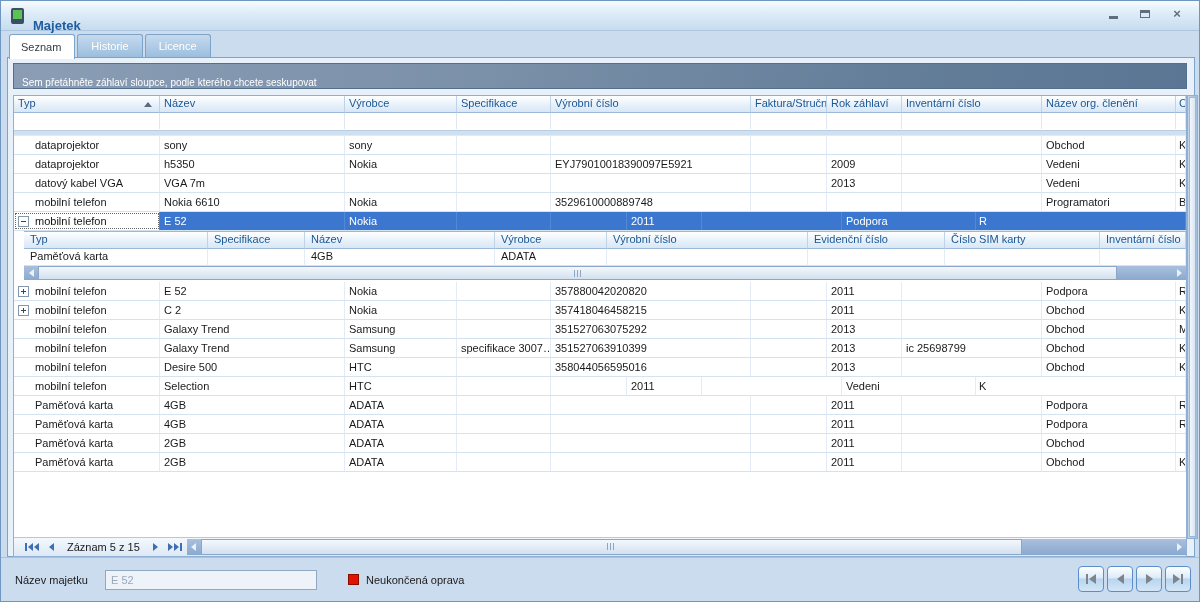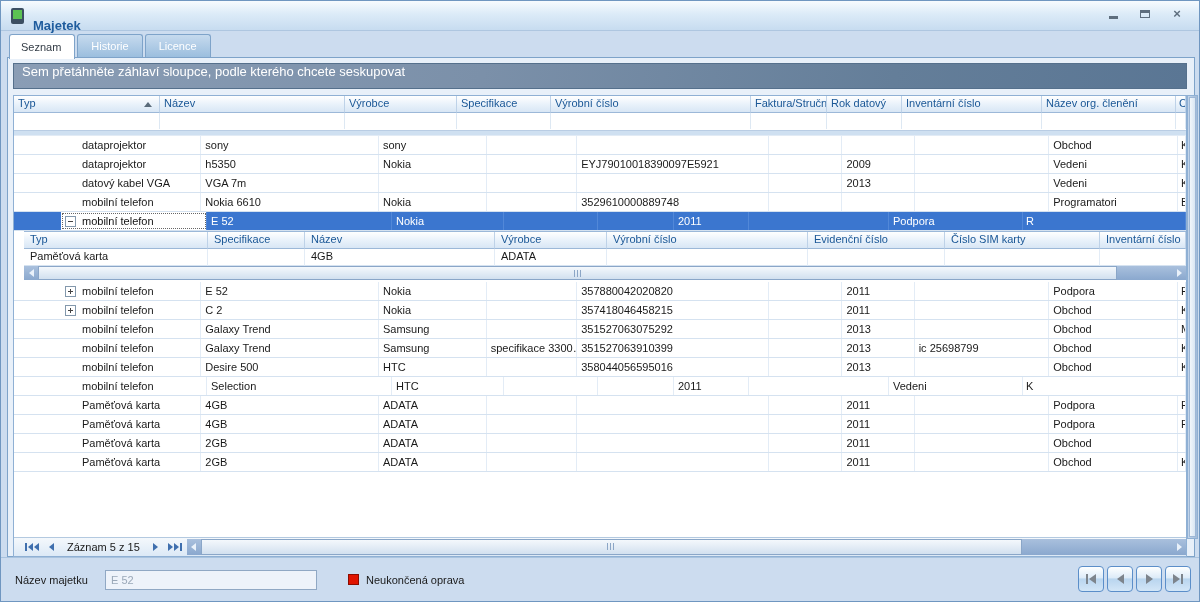--- a/index.html
+++ b/index.html
@@ -31,7 +31,7 @@
   
   .grouppanel{position:absolute;left:12px;top:62px;width:1174px;height:26px;box-sizing:border-box;
     background:linear-gradient(100deg,#8a9db5 0%,#7b90a9 40%,#647e99 75%,#5a7694 100%);
-    border:1px solid #55708c;color:#ffffff;font-size:13px;display:flex;align-items:flex-start;padding-left:8px;}
+    border:1px solid #55708c;color:#ffffff;font-size:10px;display:flex;align-items:flex-end;padding-left:8px;}
 
   
   .grid{position:absolute;left:12px;top:94px;width:1174px;height:462px;background:#ffffff;

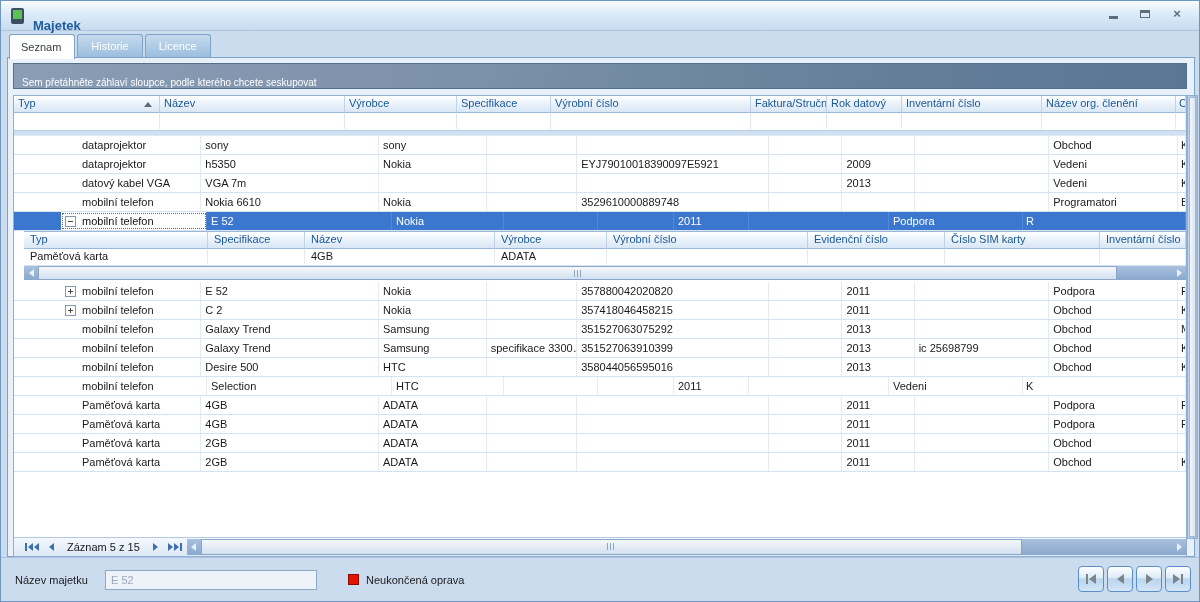--- a/index.html
+++ b/index.html
@@ -147,7 +147,7 @@
         <div class="hcell c3">Specifikace</div>
         <div class="hcell c4">Výrobní číslo</div>
         <div class="hcell c5">Faktura/Stručná</div>
-        <div class="hcell c6">Rok datový</div>
+        <div class="hcell c6">Rok záhlaví</div>
         <div class="hcell c7">Inventární číslo</div>
         <div class="hcell c8">Název org. členění</div>
         <div class="hcell c9">C</div>

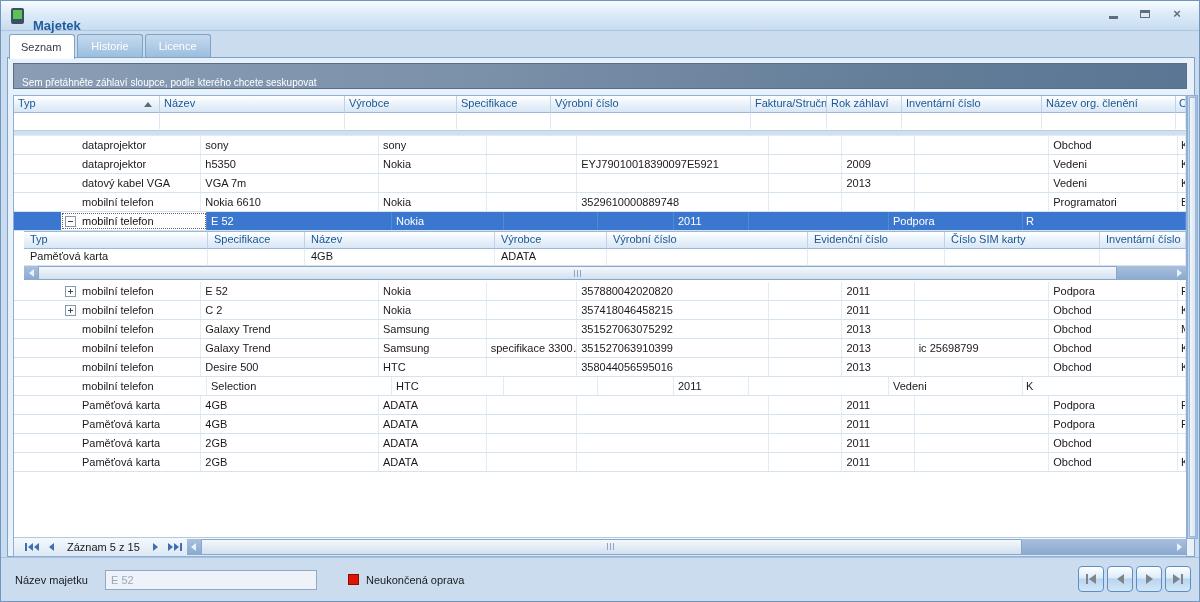--- a/index.html
+++ b/index.html
@@ -45,7 +45,7 @@
   .fcell{box-sizing:border-box;height:16px;border-right:1px solid #dde8f3;}
   .gap{height:4px;background:#cfe0f1;border-bottom:1px solid #e2ebf5;}
 
-  .grow{display:flex;height:18px;border-bottom:1px solid #d5e2f0;background:#ffffff;padding-left:47px;}
+  .grow{display:flex;height:18px;border-bottom:1px solid #d5e2f0;background:#ffffff;}
   .gcell{box-sizing:border-box;padding:1px 4px;font-size:11px;color:#1a1a1a;border-right:1px solid #e3ecf6;
     overflow:hidden;white-space:nowrap;display:flex;align-items:center;}
   .c0{width:146px}.c1{width:185px}.c2{width:112px}.c3{width:94px}.c4{width:200px}.c5{width:76px}.c6{width:75px}.c7{width:140px}.c8{width:134px}.c9{flex:1;padding-left:3px;}

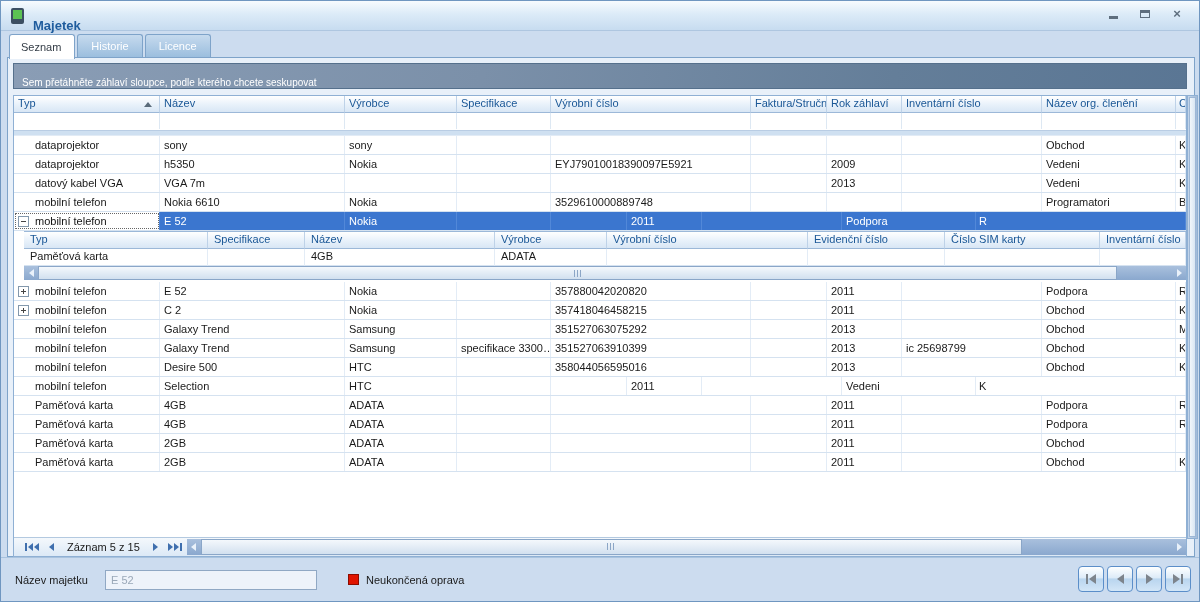--- a/index.html
+++ b/index.html
@@ -326,7 +326,7 @@
           </div>
           <div class="gcell c1">Galaxy Trend</div>
           <div class="gcell c2">Samsung</div>
-          <div class="gcell c3">specifikace 3300…</div>
+          <div class="gcell c3">specifikace 3007…</div>
           <div class="gcell c4">351527063910399</div>
           <div class="gcell c5"></div>
           <div class="gcell c6">2013</div>

